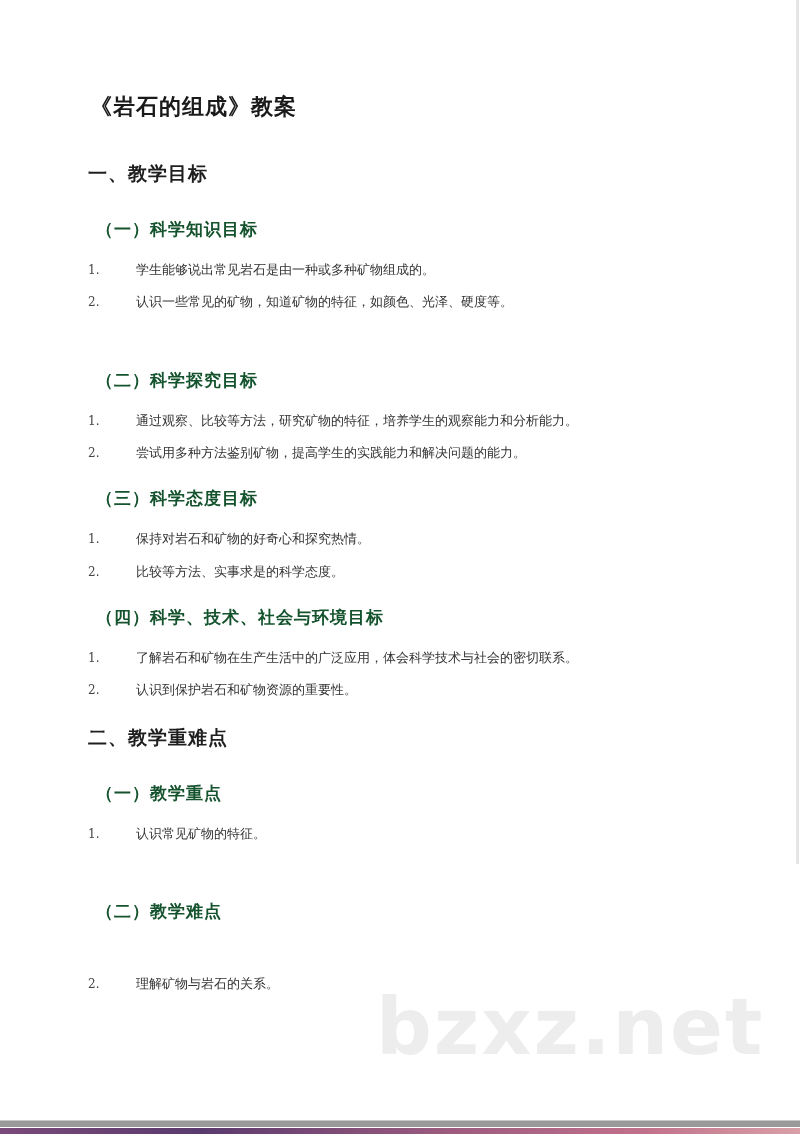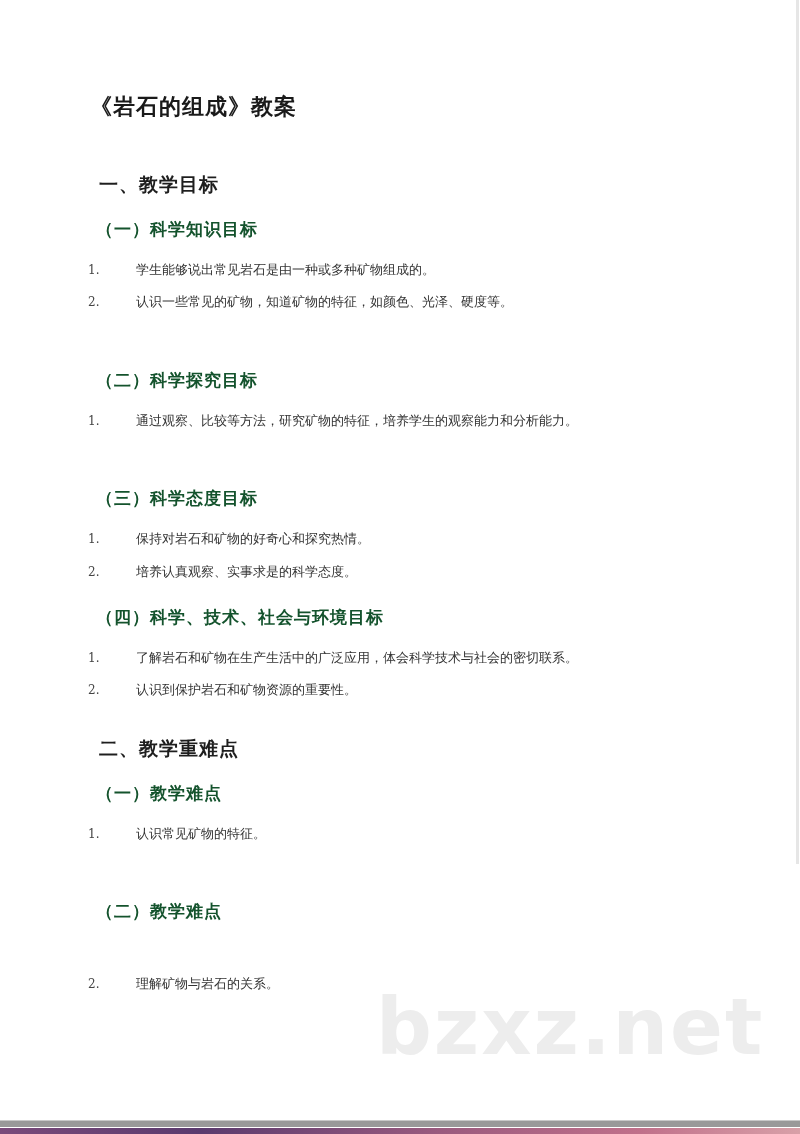--- a/index.html
+++ b/index.html
@@ -20,7 +20,7 @@
     margin: 0;
   }
   .h1 {
-    position: absolute; left: 88px; font-size: 19px; font-weight: bold; color: #1e1e1e; margin: 11px;
+    position: absolute; left: 88px; font-size: 19px; font-weight: bold; color: #1e1e1e; margin: 0;
     letter-spacing: 1px;
   }
   .h2 {

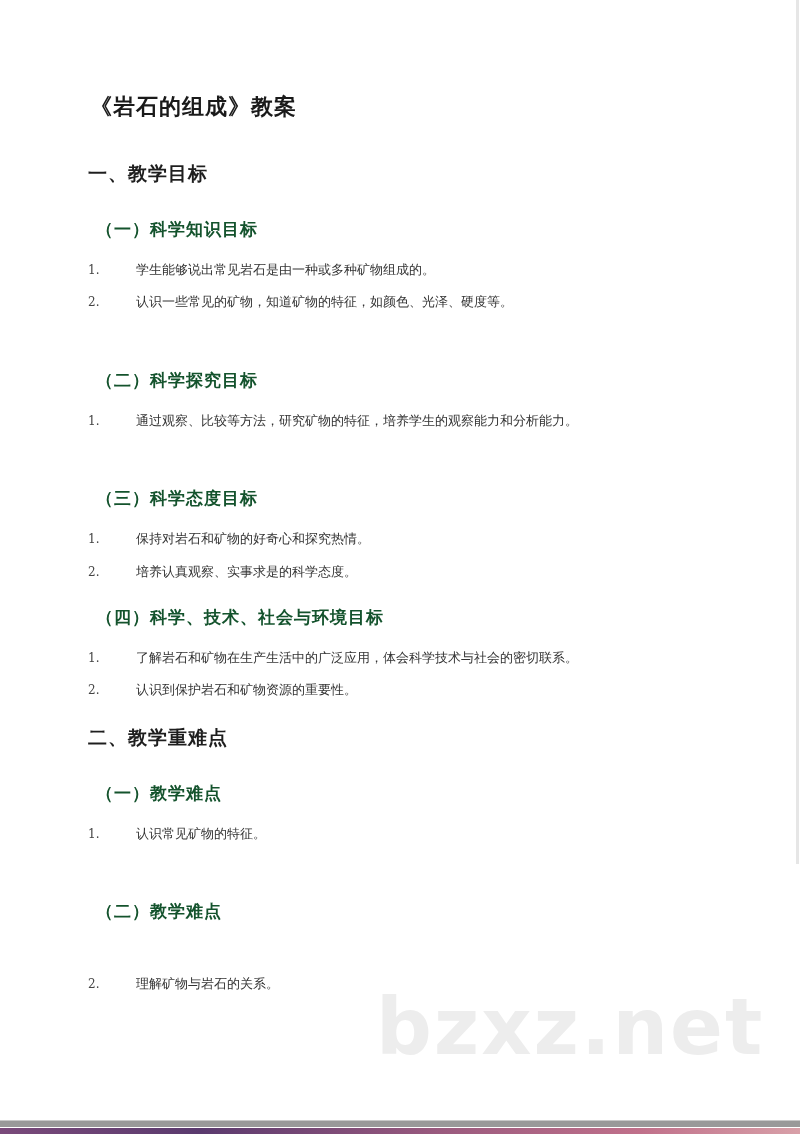--- a/index.html
+++ b/index.html
@@ -65,6 +65,7 @@
 
   <h3 class="h2" style="top:369px">（二）科学探究目标</h3>
   <div class="li" style="top:412px"><span class="num">1.</span><span class="txt">通过观察、比较等方法，研究矿物的特征，培养学生的观察能力和分析能力。</span></div>
+  <div class="li" style="top:444px"><span class="num">2.</span><span class="txt">尝试用多种方法鉴别矿物，提高学生的实践能力和解决问题的能力。</span></div>
 
   <h3 class="h2" style="top:487px">（三）科学态度目标</h3>
   <div class="li" style="top:530px"><span class="num">1.</span><span class="txt">保持对岩石和矿物的好奇心和探究热情。</span></div>

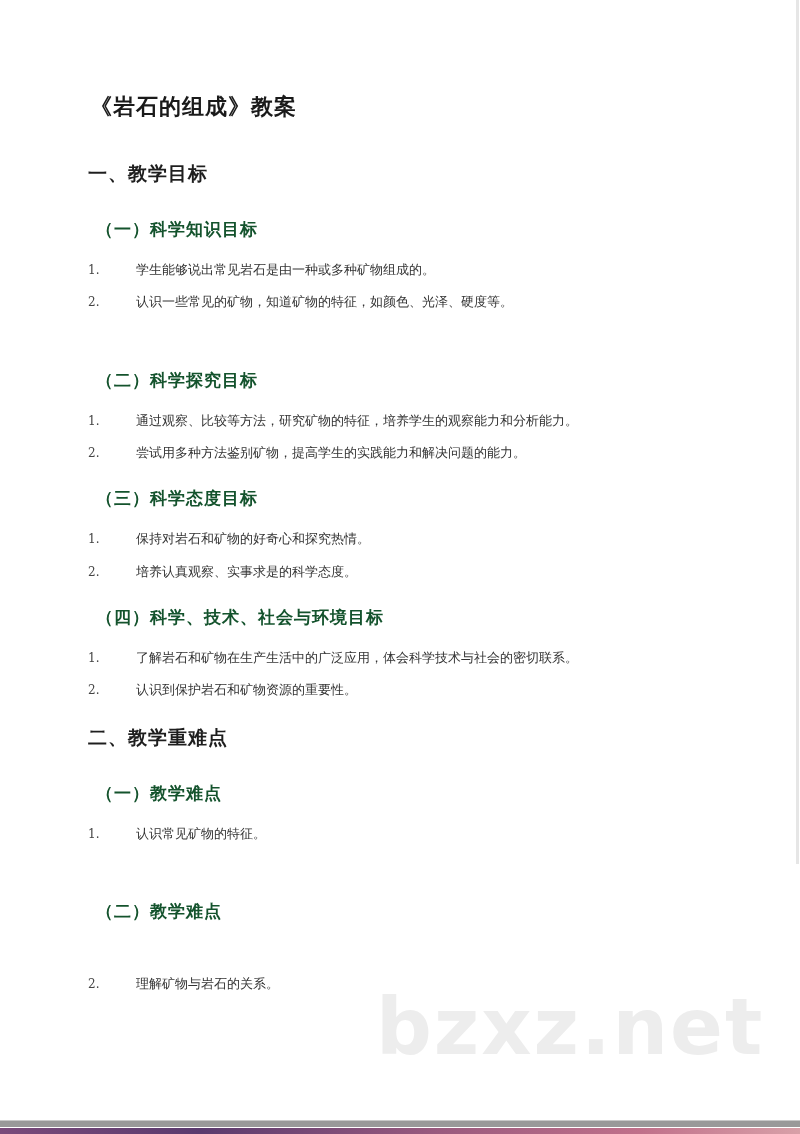--- a/index.html
+++ b/index.html
@@ -69,7 +69,7 @@
 
   <h3 class="h2" style="top:487px">（三）科学态度目标</h3>
   <div class="li" style="top:530px"><span class="num">1.</span><span class="txt">保持对岩石和矿物的好奇心和探究热情。</span></div>
-  <div class="li" style="top:563px"><span class="num">2.</span><span class="txt">培养认真观察、实事求是的科学态度。</span></div>
+  <div class="li" style="top:563px"><span class="num">2.</span><span class="txt">比较等方法、实事求是的科学态度。</span></div>
 
   <h3 class="h2" style="top:606px">（四）科学、技术、社会与环境目标</h3>
   <div class="li" style="top:649px"><span class="num">1.</span><span class="txt">了解岩石和矿物在生产生活中的广泛应用，体会科学技术与社会的密切联系。</span></div>

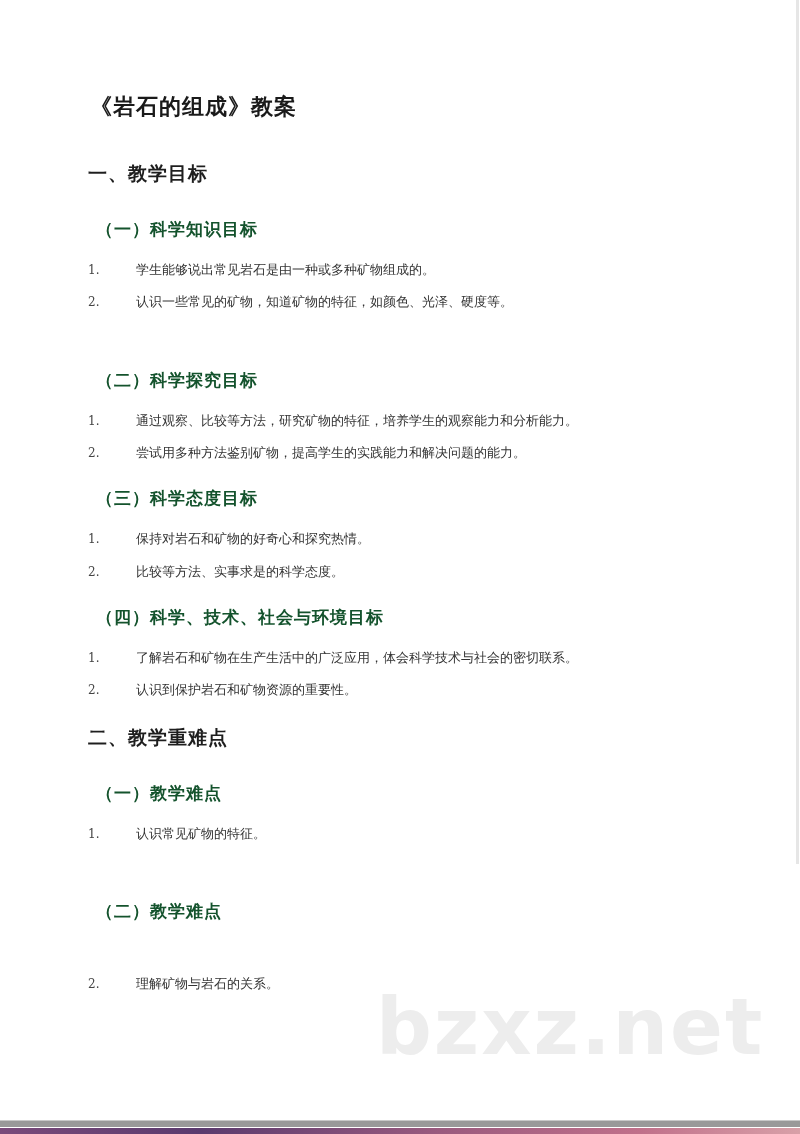--- a/index.html
+++ b/index.html
@@ -77,7 +77,7 @@
 
   <h2 class="h1" style="top:725px">二、教学重难点</h2>
 
-  <h3 class="h2" style="top:782px">（一）教学难点</h3>
+  <h3 class="h2" style="top:782px">（一）教学重点</h3>
   <div class="li" style="top:825px"><span class="num">1.</span><span class="txt">认识常见矿物的特征。</span></div>
 
   <h3 class="h2" style="top:900px">（二）教学难点</h3>

